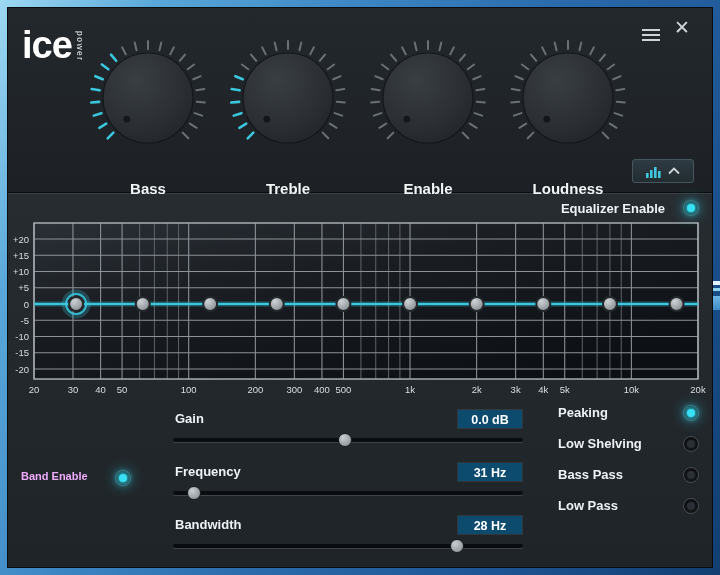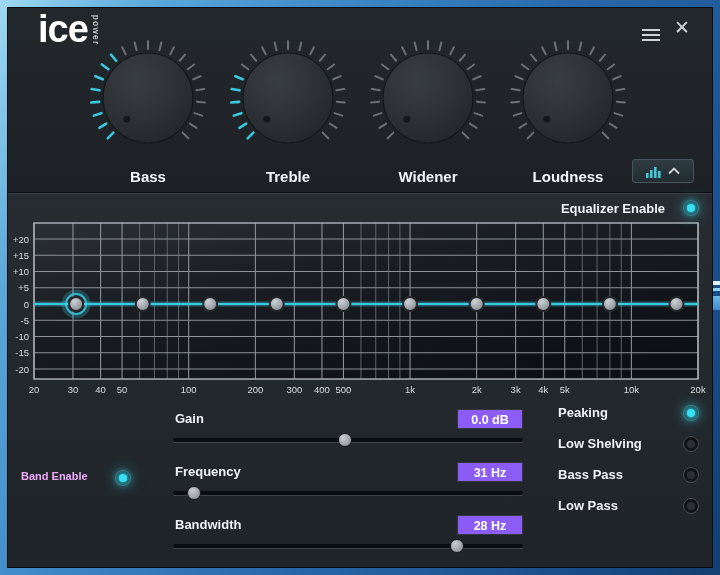--- a/index.html
+++ b/index.html
@@ -15,7 +15,7 @@
   .top-panel{position:absolute;left:0;top:0;right:0;height:184px;background:linear-gradient(#23282c,#1d2125);border-bottom:1px solid #0b0e10;}
   .bottom-panel{position:absolute;left:0;top:185px;right:0;bottom:0;background:linear-gradient(#272c31,#1f2428);border-top:1px solid #3a4046;}
 
-  .logo{position:absolute;left:14px;top:2px;display:flex;z-index:2;margin-left:16px;}
+  .logo{position:absolute;left:14px;top:18px;display:flex;z-index:2;}
   .logo-ice{font-size:38px;font-weight:700;color:#ffffff;letter-spacing:-1px;line-height:1;}
   .logo-power{writing-mode:vertical-rl;font-size:8.5px;color:#e9edf0;letter-spacing:1.5px;margin:5px 0 0 3px;}
 

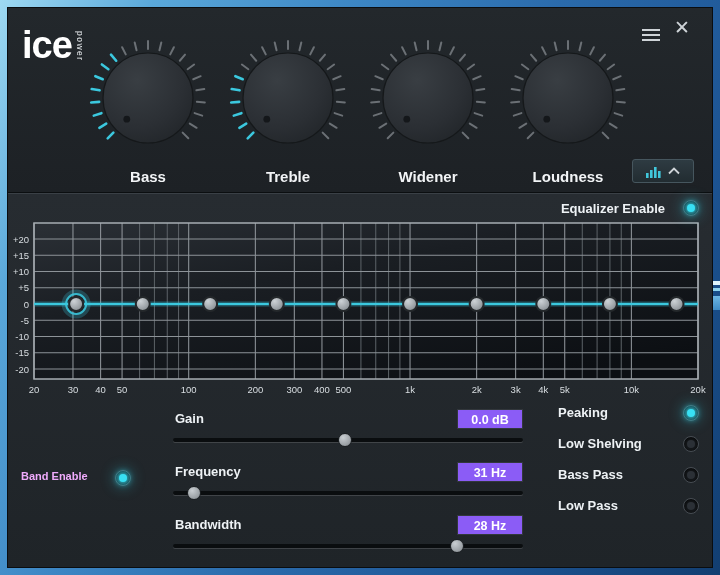--- a/index.html
+++ b/index.html
@@ -25,7 +25,7 @@
 
   .knobs-row{position:absolute;left:80px;top:28px;width:540px;display:flex;gap:20px;z-index:1;}
   .knob-unit{width:120px;text-align:center;}
-  .knob-label{margin-top:4px;font-size:15px;font-weight:600;color:#f2f4f6;}
+  .knob-label{margin-top:16px;font-size:15px;font-weight:600;color:#f2f4f6;}
 
   .eq-toggle{position:absolute;right:18px;top:151px;width:62px;height:24px;z-index:2;
     background:linear-gradient(#2e3b42,#222c31);border:1px solid #46565e;border-radius:3px;

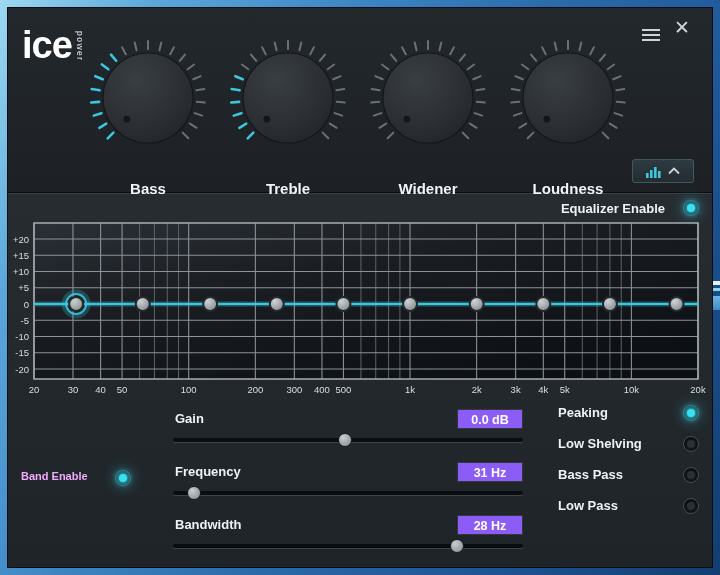--- a/index.html
+++ b/index.html
@@ -176,7 +176,7 @@
             <line x1="94.64823227814082" y1="96.64823227814082" x2="100.30508652763322" y2="102.30508652763321" stroke="#6b7075" stroke-width="2" stroke-linecap="round"></line>
     <circle cx="60" cy="62" r="45" fill="url(#knobFaceGrad)" stroke="#15181a" stroke-width="1.2"></circle>
     <circle cx="38.78679656440357" cy="83.21320343559643" r="3.4" fill="#14171a"></circle>
-          </svg><div class="knob-label">Widener</div></div>
+          </svg><div class="knob-label">Enable</div></div>
         <div class="knob-unit"><svg width="120" height="124" viewBox="0 0 120 124">
             <line x1="25.35176772185917" y1="96.64823227814082" x2="19.694913472366785" y2="102.30508652763321" stroke="#6b7075" stroke-width="2" stroke-linecap="round"></line>
             <line x1="18.220631946649476" y1="87.6024296710815" x2="11.399510631816739" y2="91.78241818880909" stroke="#6b7075" stroke-width="2" stroke-linecap="round"></line>

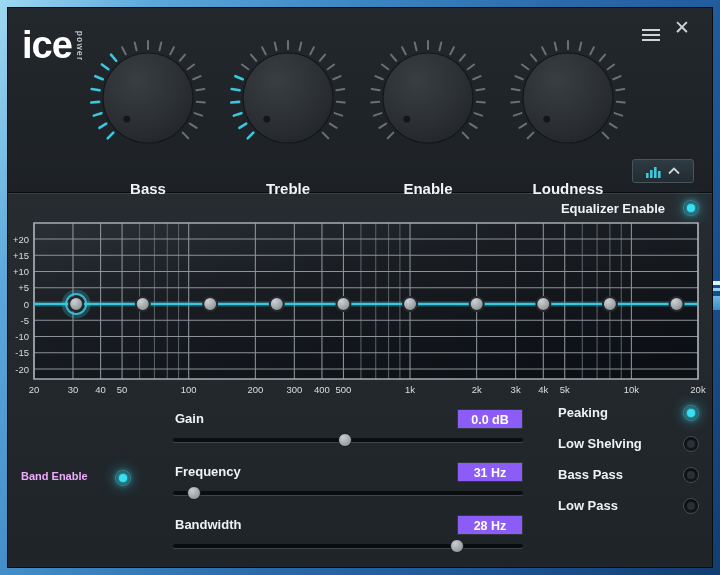--- a/index.html
+++ b/index.html
@@ -47,7 +47,7 @@
   .slider-area{position:absolute;left:165px;top:401px;width:350px;height:150px;z-index:2;}
   .slider-group{position:absolute;left:0;width:350px;height:46px;}
   .slider-label{position:absolute;left:2px;top:2px;font-size:13px;font-weight:600;color:#eef2f5;}
-  .value-box{position:absolute;right:0;top:0;width:66px;height:20px;background:#8b5cf6;border:1px solid #32373c;
+  .value-box{position:absolute;right:0;top:0;width:66px;height:20px;background:#0c4a6e;border:1px solid #32373c;
     color:#ffffff;font-size:12.5px;font-weight:700;text-align:center;line-height:20px;box-sizing:border-box;}
   .slider-track{position:absolute;left:0;right:0;top:29px;height:4px;background:#0a0d0f;border-radius:2px;
     box-shadow:0 1px 0 rgba(255,255,255,.14);cursor:pointer;}

